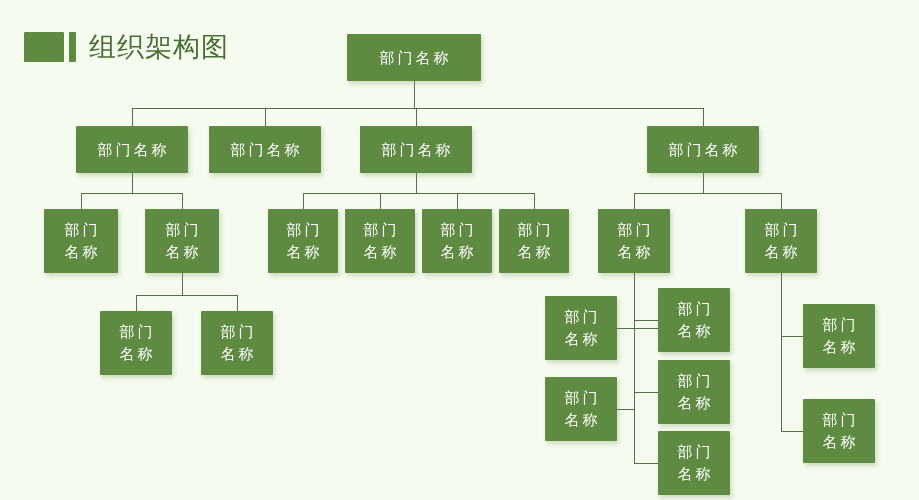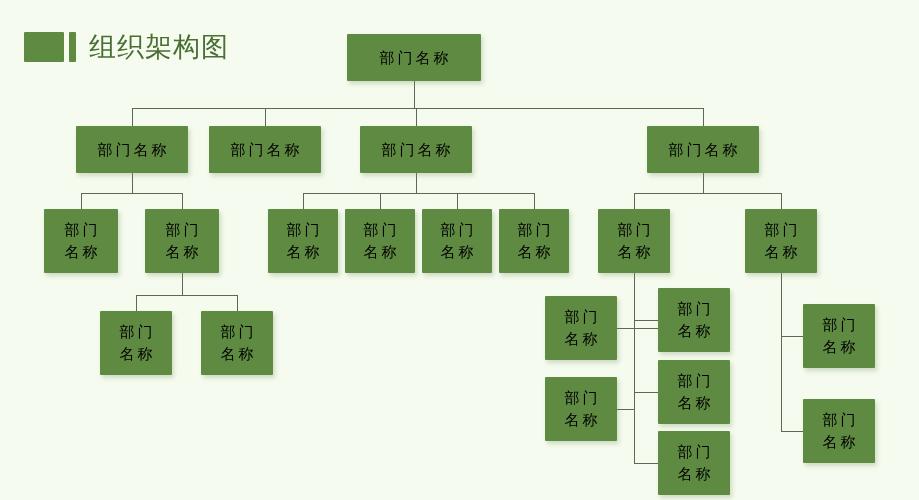--- a/index.html
+++ b/index.html
@@ -61,7 +61,7 @@
   .node {
     position: absolute;
     background: #5f8a42;
-    color: #000000;
+    color: #ffffff;
     box-sizing: border-box;
     display: flex;
     flex-direction: column;

